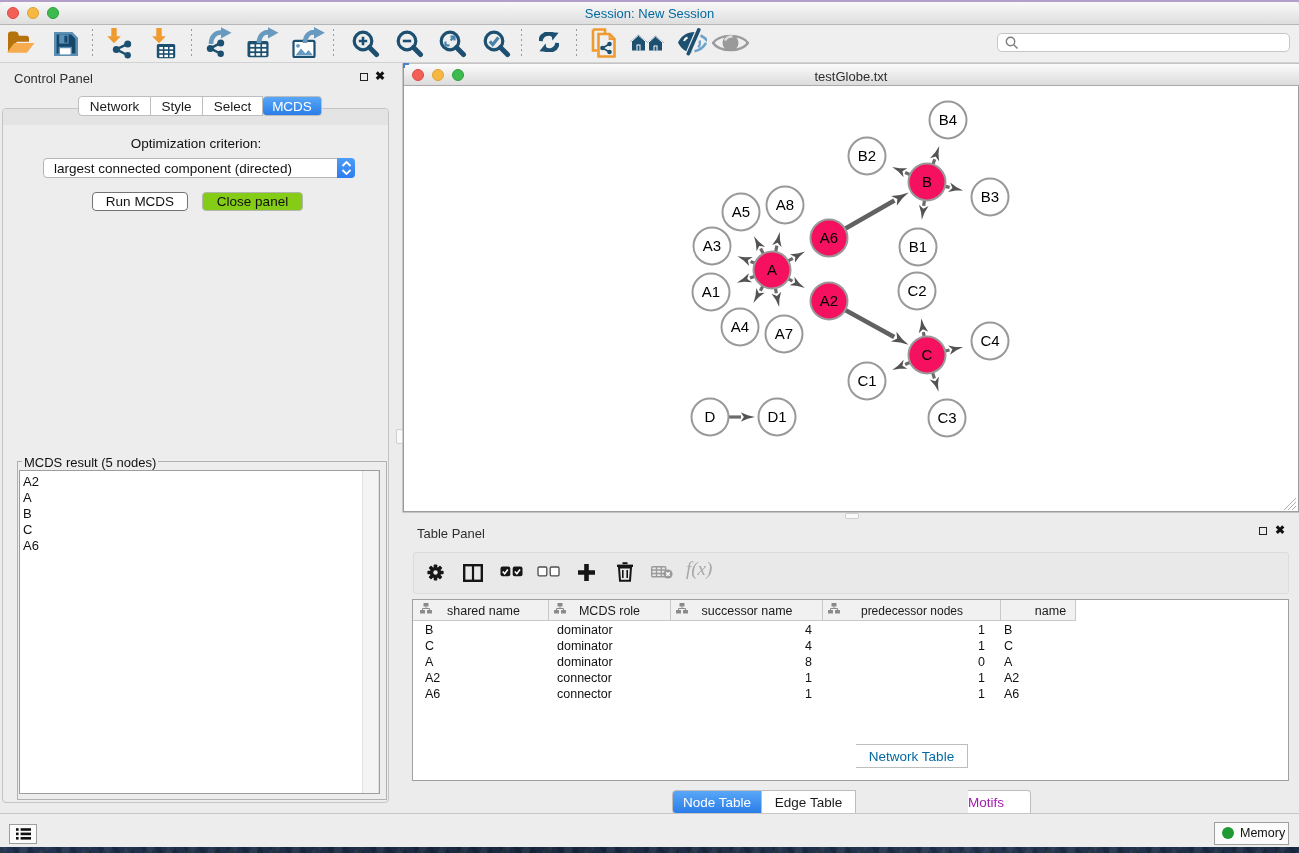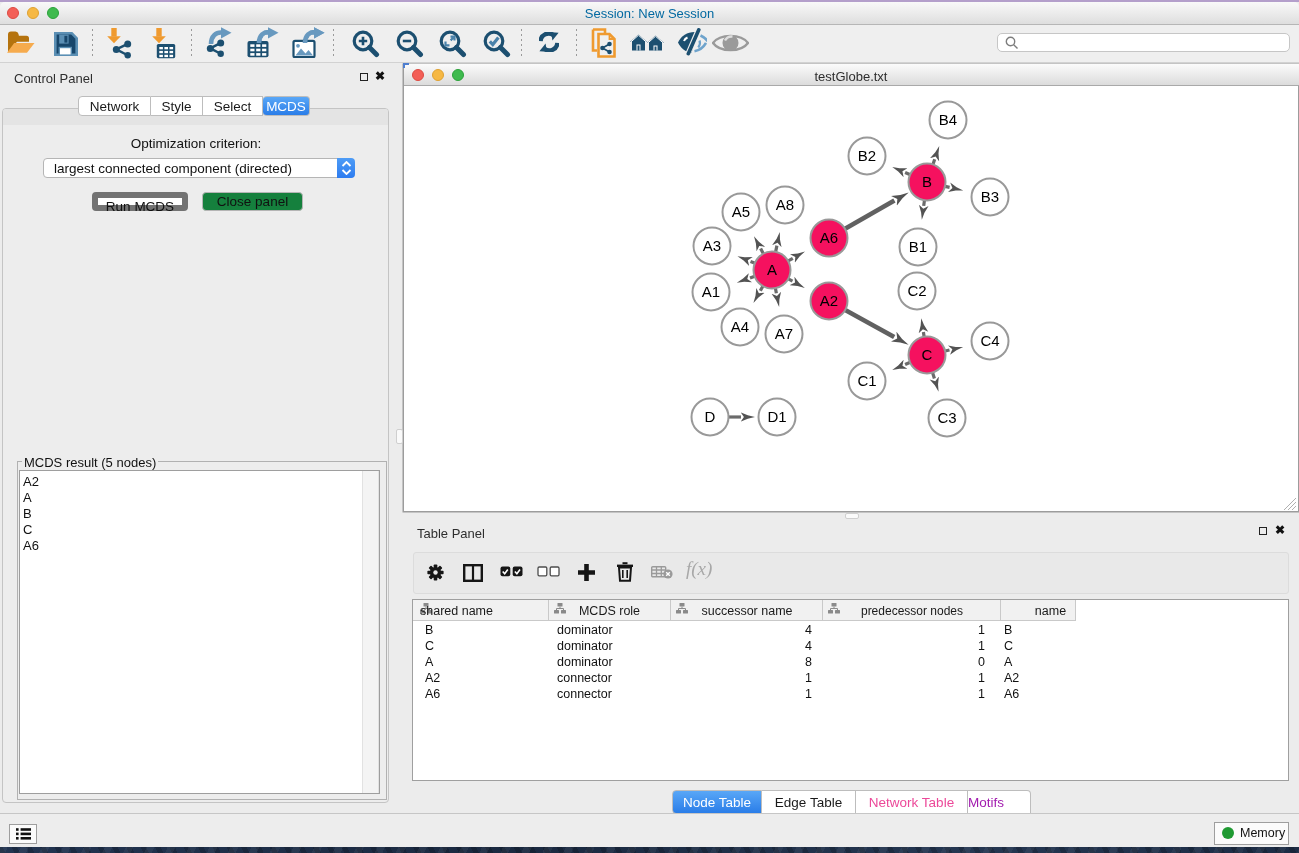--- a/index.html
+++ b/index.html
@@ -176,7 +176,7 @@
 <div class="abs" style="left:78px;top:96px;width:73px;height:20px;background:#fff;color:#1a1a1a;border:1px solid #bdbdbd;border-left-width:1px;border-radius:4px 0 0 4px;font-size:13.5px;text-align:center;line-height:19px">Network</div>
 <div class="abs" style="left:151px;top:96px;width:52px;height:20px;background:#fff;color:#1a1a1a;border:1px solid #bdbdbd;border-left-width:0px;border-radius:0;font-size:13.5px;text-align:center;line-height:19px">Style</div>
 <div class="abs" style="left:203px;top:96px;width:60px;height:20px;background:#fff;color:#1a1a1a;border:1px solid #bdbdbd;border-left-width:0px;border-radius:0;font-size:13.5px;text-align:center;line-height:19px">Select</div>
-<div class="abs" style="left:263px;top:96px;width:47px;height:20px;background:linear-gradient(#59a7f7,#2a7de8);color:#fff;border:1px solid #bdbdbd;border-left-width:0px;border-radius:4px;font-size:13.5px;text-align:center;line-height:19px">MCDS</div>
+<div class="abs" style="left:263px;top:96px;width:59px;height:20px;background:linear-gradient(#59a7f7,#2a7de8);color:#fff;border:1px solid #bdbdbd;border-left-width:0px;border-radius:4px;font-size:13.5px;text-align:center;line-height:19px">MCDS</div>
 <div class="abs" style="left:62px;top:136px;width:268px;text-align:center;font-size:13.5px;color:#111">Optimization criterion:</div>
 <div class="abs" style="left:43px;top:158px;width:311px;height:20px;background:#fff;border:1px solid #b5b5b5;border-radius:4px"></div>
 <div class="abs" style="left:54px;top:161px;font-size:13.5px;color:#111">largest connected component (directed)</div>

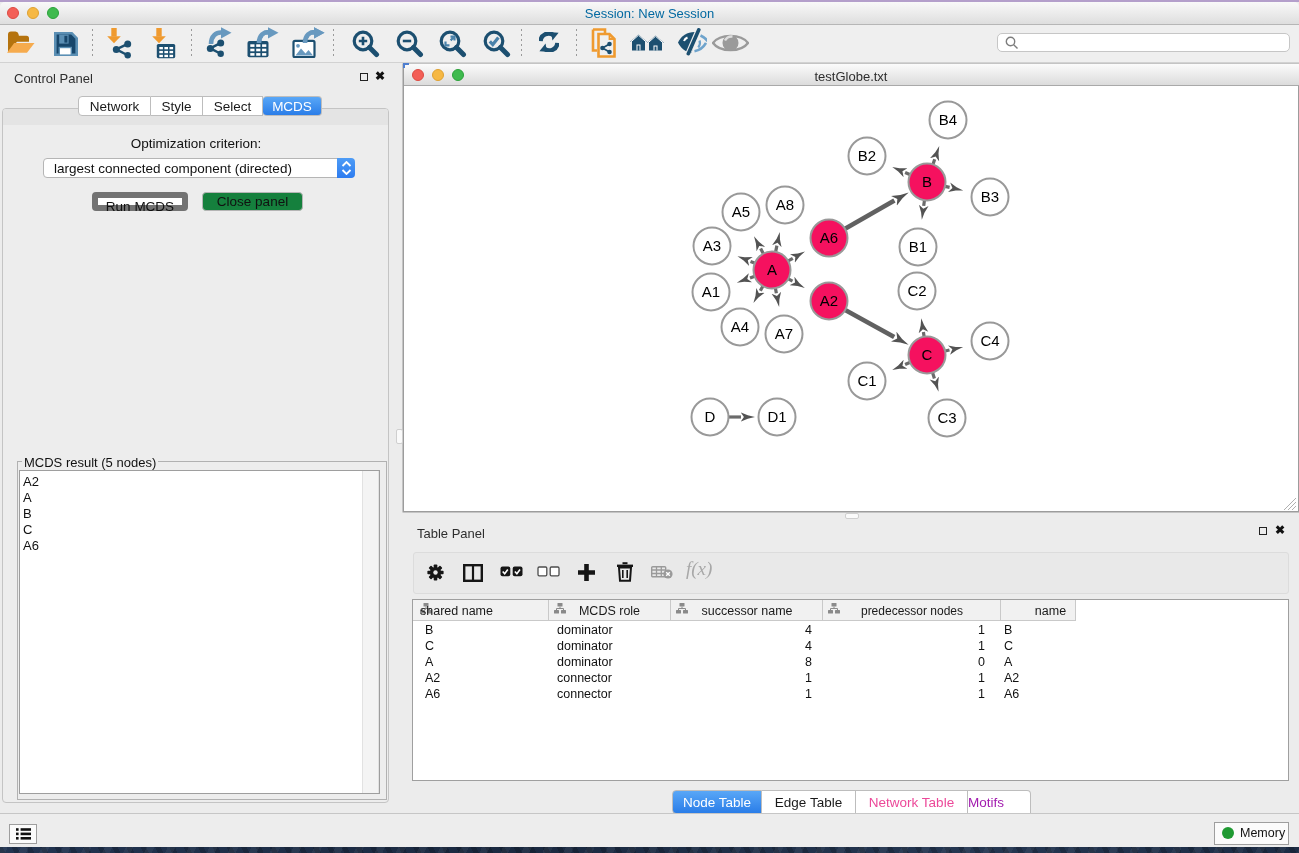--- a/index.html
+++ b/index.html
@@ -185,7 +185,7 @@
 <path d="M2.5,5 L6.5,1 L10.5,5" stroke="#fff" stroke-width="1.8" fill="none"></path>
 <path d="M2.5,9 L6.5,13 L10.5,9" stroke="#fff" stroke-width="1.8" fill="none"></path>
   </svg>
-<div class="abs" style="left:92px;top:192px;width:96px;height:19px;background:#fff;border:6px solid #737373;border-radius:4px;font-size:13.5px;text-align:center;line-height:18px;color:#111">Run MCDS</div>
+<div class="abs" style="left:92px;top:192px;width:96px;height:19px;background:#fff;border:1px solid #737373;border-radius:4px;font-size:13.5px;text-align:center;line-height:18px;color:#111">Run MCDS</div>
 <div class="abs" style="left:202px;top:192px;width:101px;height:19px;background:#15803d;border:1px solid #b5b5b5;border-radius:4px;font-size:13.5px;text-align:center;line-height:18px;color:#111">Close panel</div>
 
 <div class="abs" style="left:17px;top:461px;width:370px;height:339px;border:1px solid #b1b1b1"></div>

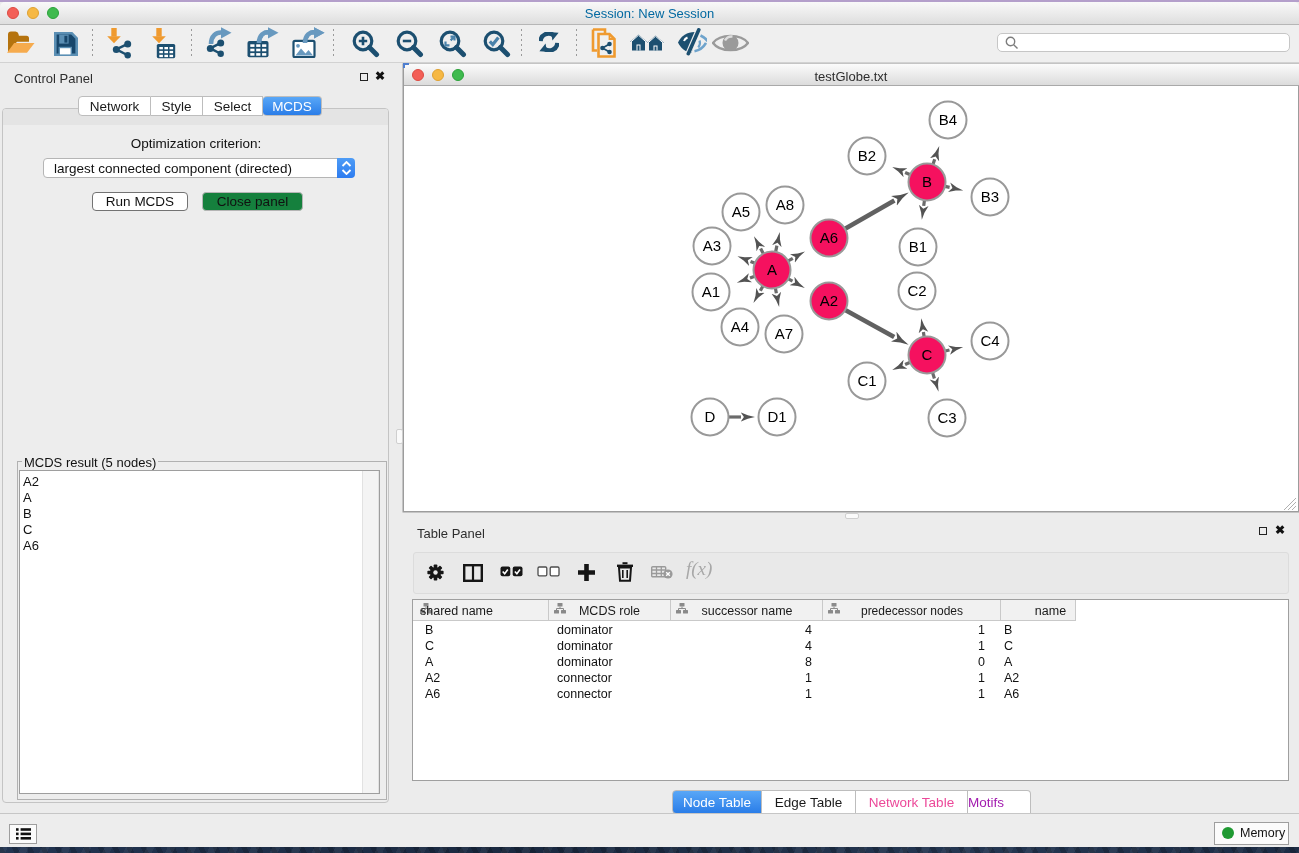--- a/index.html
+++ b/index.html
@@ -186,7 +186,7 @@
 <path d="M2.5,9 L6.5,13 L10.5,9" stroke="#fff" stroke-width="1.8" fill="none"></path>
   </svg>
 <div class="abs" style="left:92px;top:192px;width:96px;height:19px;background:#fff;border:1px solid #737373;border-radius:4px;font-size:13.5px;text-align:center;line-height:18px;color:#111">Run MCDS</div>
-<div class="abs" style="left:202px;top:192px;width:101px;height:19px;background:#15803d;border:1px solid #b5b5b5;border-radius:4px;font-size:13.5px;text-align:center;line-height:18px;color:#111">Close panel</div>
+<div class="abs" style="left:202px;top:192px;width:101px;height:19px;background:#84cc16;border:1px solid #b5b5b5;border-radius:4px;font-size:13.5px;text-align:center;line-height:18px;color:#111">Close panel</div>
 
 <div class="abs" style="left:17px;top:461px;width:370px;height:339px;border:1px solid #b1b1b1"></div>
 <div class="abs" style="left:22px;top:455px;background:#ededed;font-size:13px;color:#111;padding:0 2px">MCDS result (5 nodes)</div>

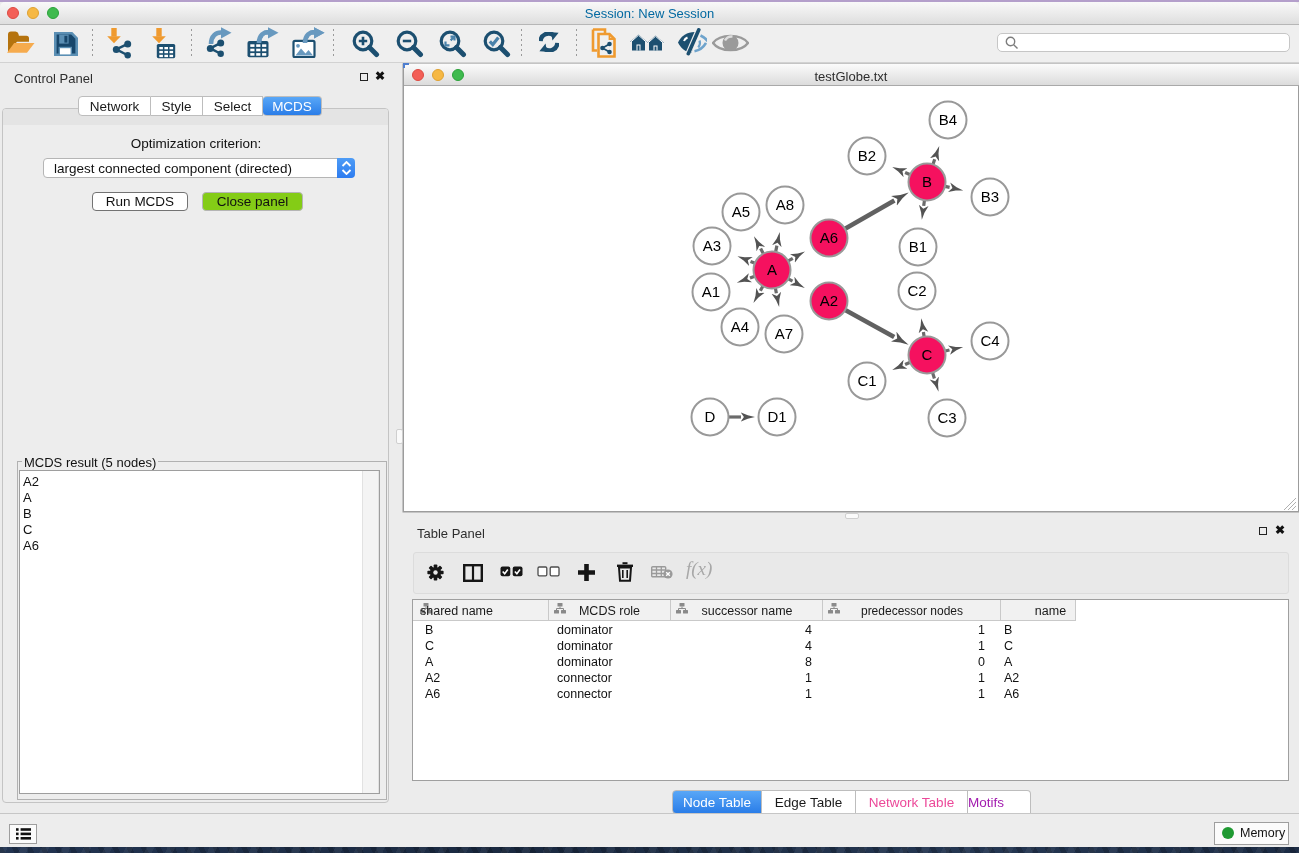--- a/index.html
+++ b/index.html
@@ -365,7 +365,7 @@
     </g>
     <path d="M6,3.6 V5.5 M2.5,7 V5.5 H9.5 V7" stroke="#8a8a8a" stroke-width="1" fill="none"></path>
   </svg>
-<div class="abs" style="left:420px;top:604px;width:127px;font-size:12.5px;color:#1a1a1a">shared name</div>
+<div class="abs" style="left:420px;top:604px;width:127px;text-align:center;font-size:12.5px;color:#1a1a1a">shared name</div>
 <div class="abs" style="left:549px;top:604px;width:121px;text-align:center;font-size:12.5px;color:#1a1a1a">MCDS role</div>
 <div class="abs" style="left:672px;top:604px;width:150px;text-align:center;font-size:12.5px;color:#1a1a1a">successor name</div>
 <div class="abs" style="left:824px;top:604px;width:176px;text-align:center;font-size:12px;color:#1a1a1a">predecessor nodes</div>

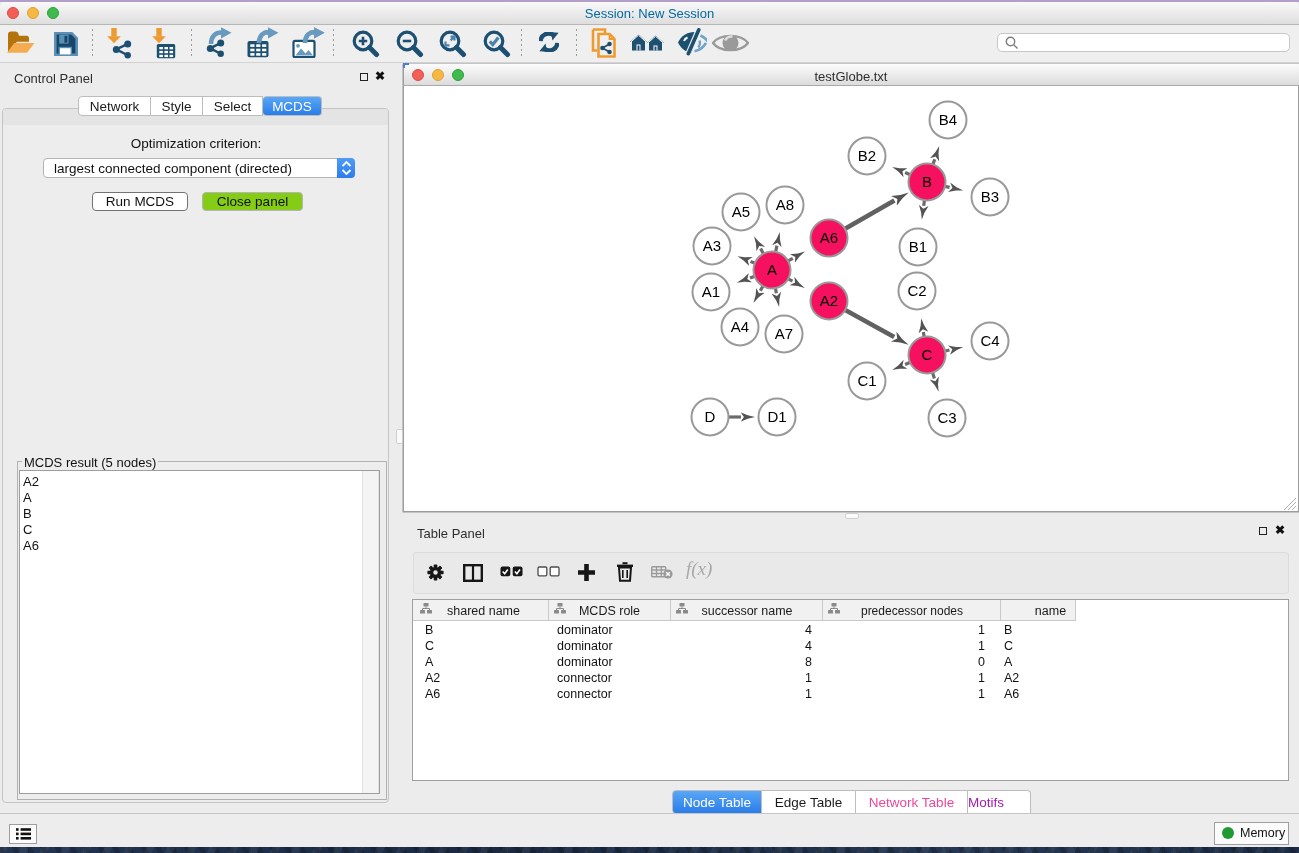--- a/index.html
+++ b/index.html
@@ -397,7 +397,7 @@
 <div class="abs" style="left:1004px;top:687px;font-size:12.5px;color:#111">A6</div>
 <div class="abs" style="left:672px;top:790px;width:90px;height:24px;background:linear-gradient(#59a7f7,#2a7de8);color:#fff;border:1px solid #bdbdbd;border-left-width:1px;border-radius:4px 0 0 4px;font-size:13.5px;text-align:center;line-height:23px">Node Table</div>
 <div class="abs" style="left:762px;top:790px;width:94px;height:24px;background:#fff;color:#1a1a1a;border:1px solid #bdbdbd;border-left-width:0px;border-radius:0;font-size:13.5px;text-align:center;line-height:23px">Edge Table</div>
-<div class="abs" style="left:856px;top:790px;width:112px;height:24px;background:#fff;color:#ec4899;border:1px solid #bdbdbd;border-left-width:0px;border-radius:0;font-size:13.5px;text-align:center;line-height:23px">Network Table</div>
+<div class="abs" style="left:856px;top:744px;width:112px;height:24px;background:#fff;color:#0369a1;border:1px solid #bdbdbd;border-left-width:0px;border-radius:0;font-size:13.5px;text-align:center;line-height:23px">Network Table</div>
 <div class="abs" style="left:968px;top:790px;width:63px;height:32px;background:#fff;color:#a21caf;border:1px solid #bdbdbd;border-left-width:0px;border-radius:0 4px 4px 0;font-size:13.5px;text-align:left;line-height:23px">Motifs</div>
 <div class="abs" style="left:0;top:813px;width:1299px;height:34px;background:#ededed;border-top:1px solid #c6c6c6"></div>
 <div class="abs" style="left:9px;top:824px;width:28px;height:20px;background:#fbfbfb;border:1px solid #9e9e9e"></div>

